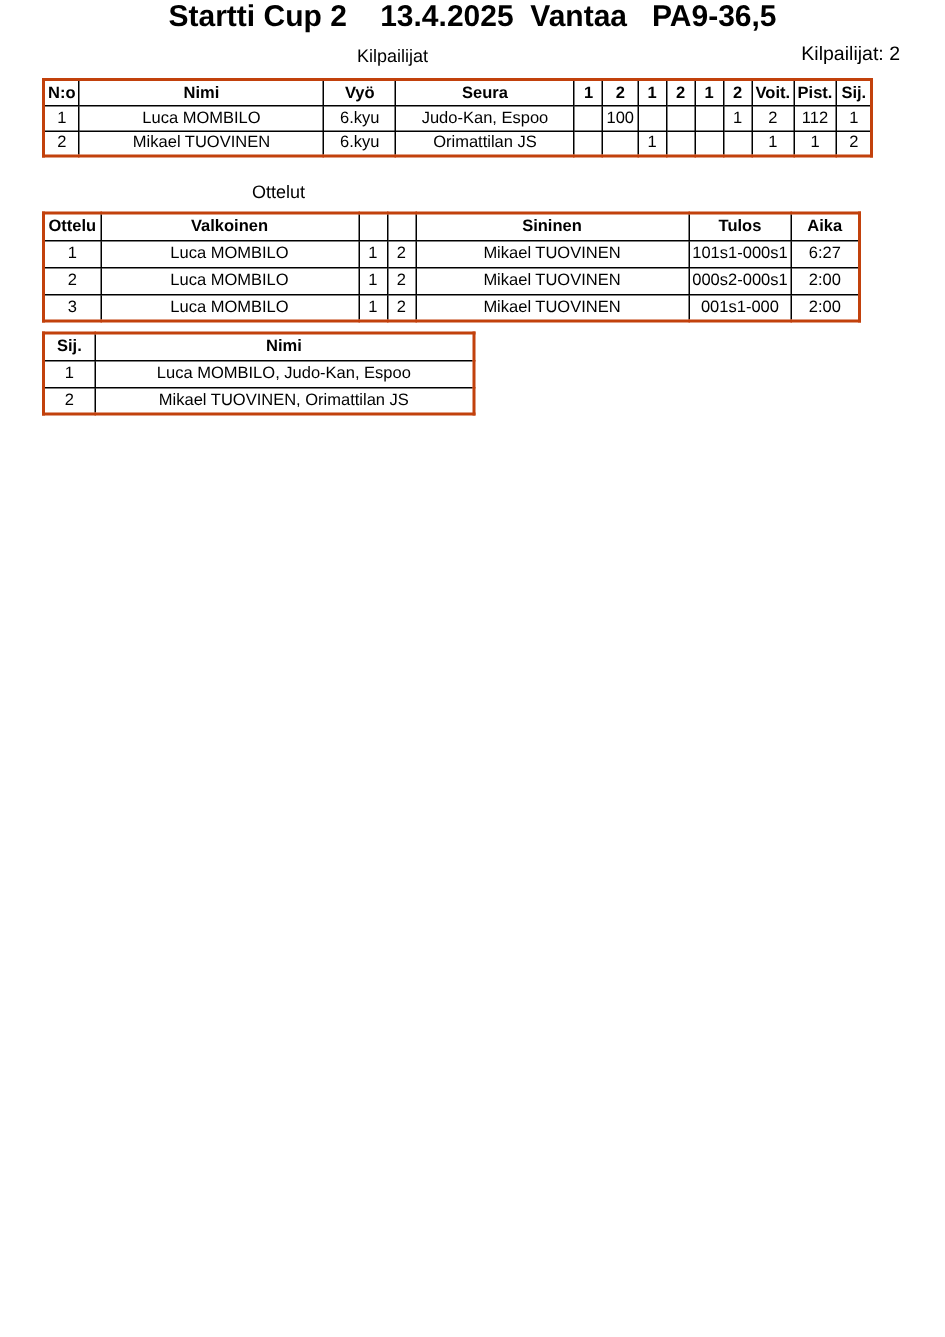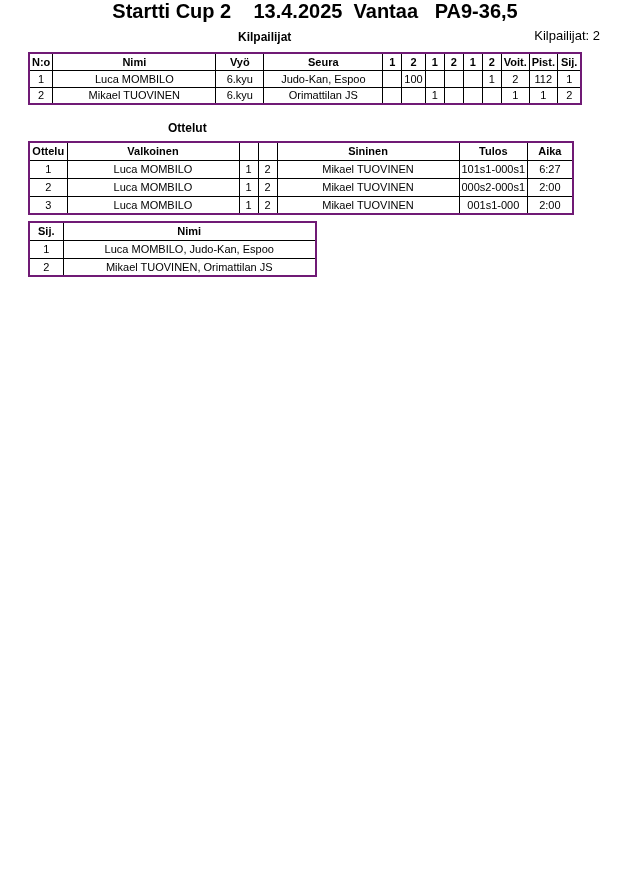--- a/index.html
+++ b/index.html
@@ -18,7 +18,7 @@
     white-space: pre;
   }
   .sec-row { display: flex; align-items: flex-end; margin-top: 5px; }
-  .sec-heading { font-size: 12px; font-weight: bold; }
+  .sec-heading { font-size: 12px; font-weight: normal; }
   .kilp-heading { margin-left: 238px; }
   .kilp-count { margin-left: auto; margin-right: 30px; font-size: 13px; padding-bottom: 1px; }
   .ottelut-heading { margin-left: 168px; margin-top: 16px; }

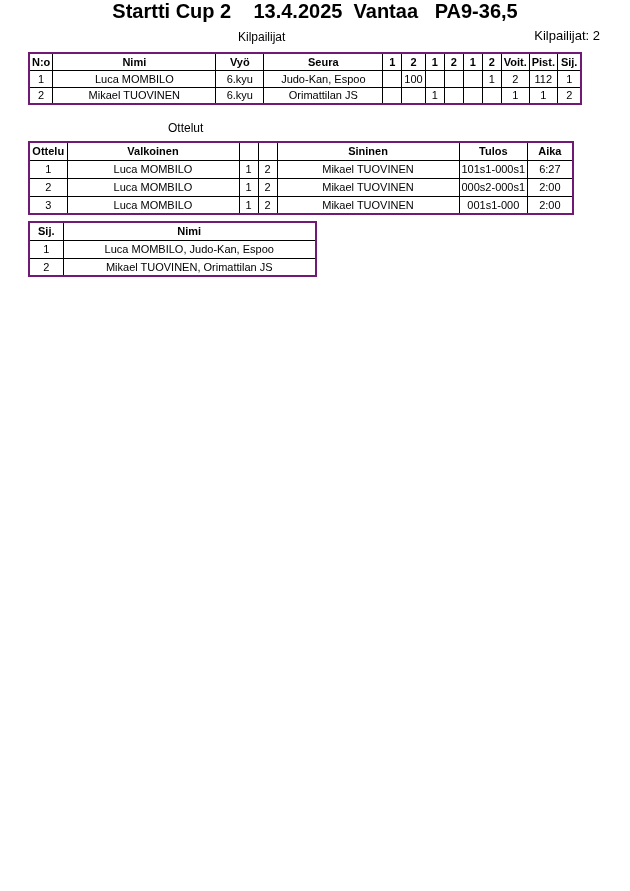--- a/index.html
+++ b/index.html
@@ -25,7 +25,7 @@
   .tulokset-heading { margin-left: 148px; margin-top: 13px; }
 
   table { border-collapse: collapse; table-layout: fixed; font-size: 11px; }
-  .tbl { margin-left: 28px; border: 2px solid #701a75; }
+  .tbl { margin-left: 28px; border: 2px solid #c2410c; }
   .tbl th, .tbl td {
     border: 1px solid #000;
     height: 17px;

